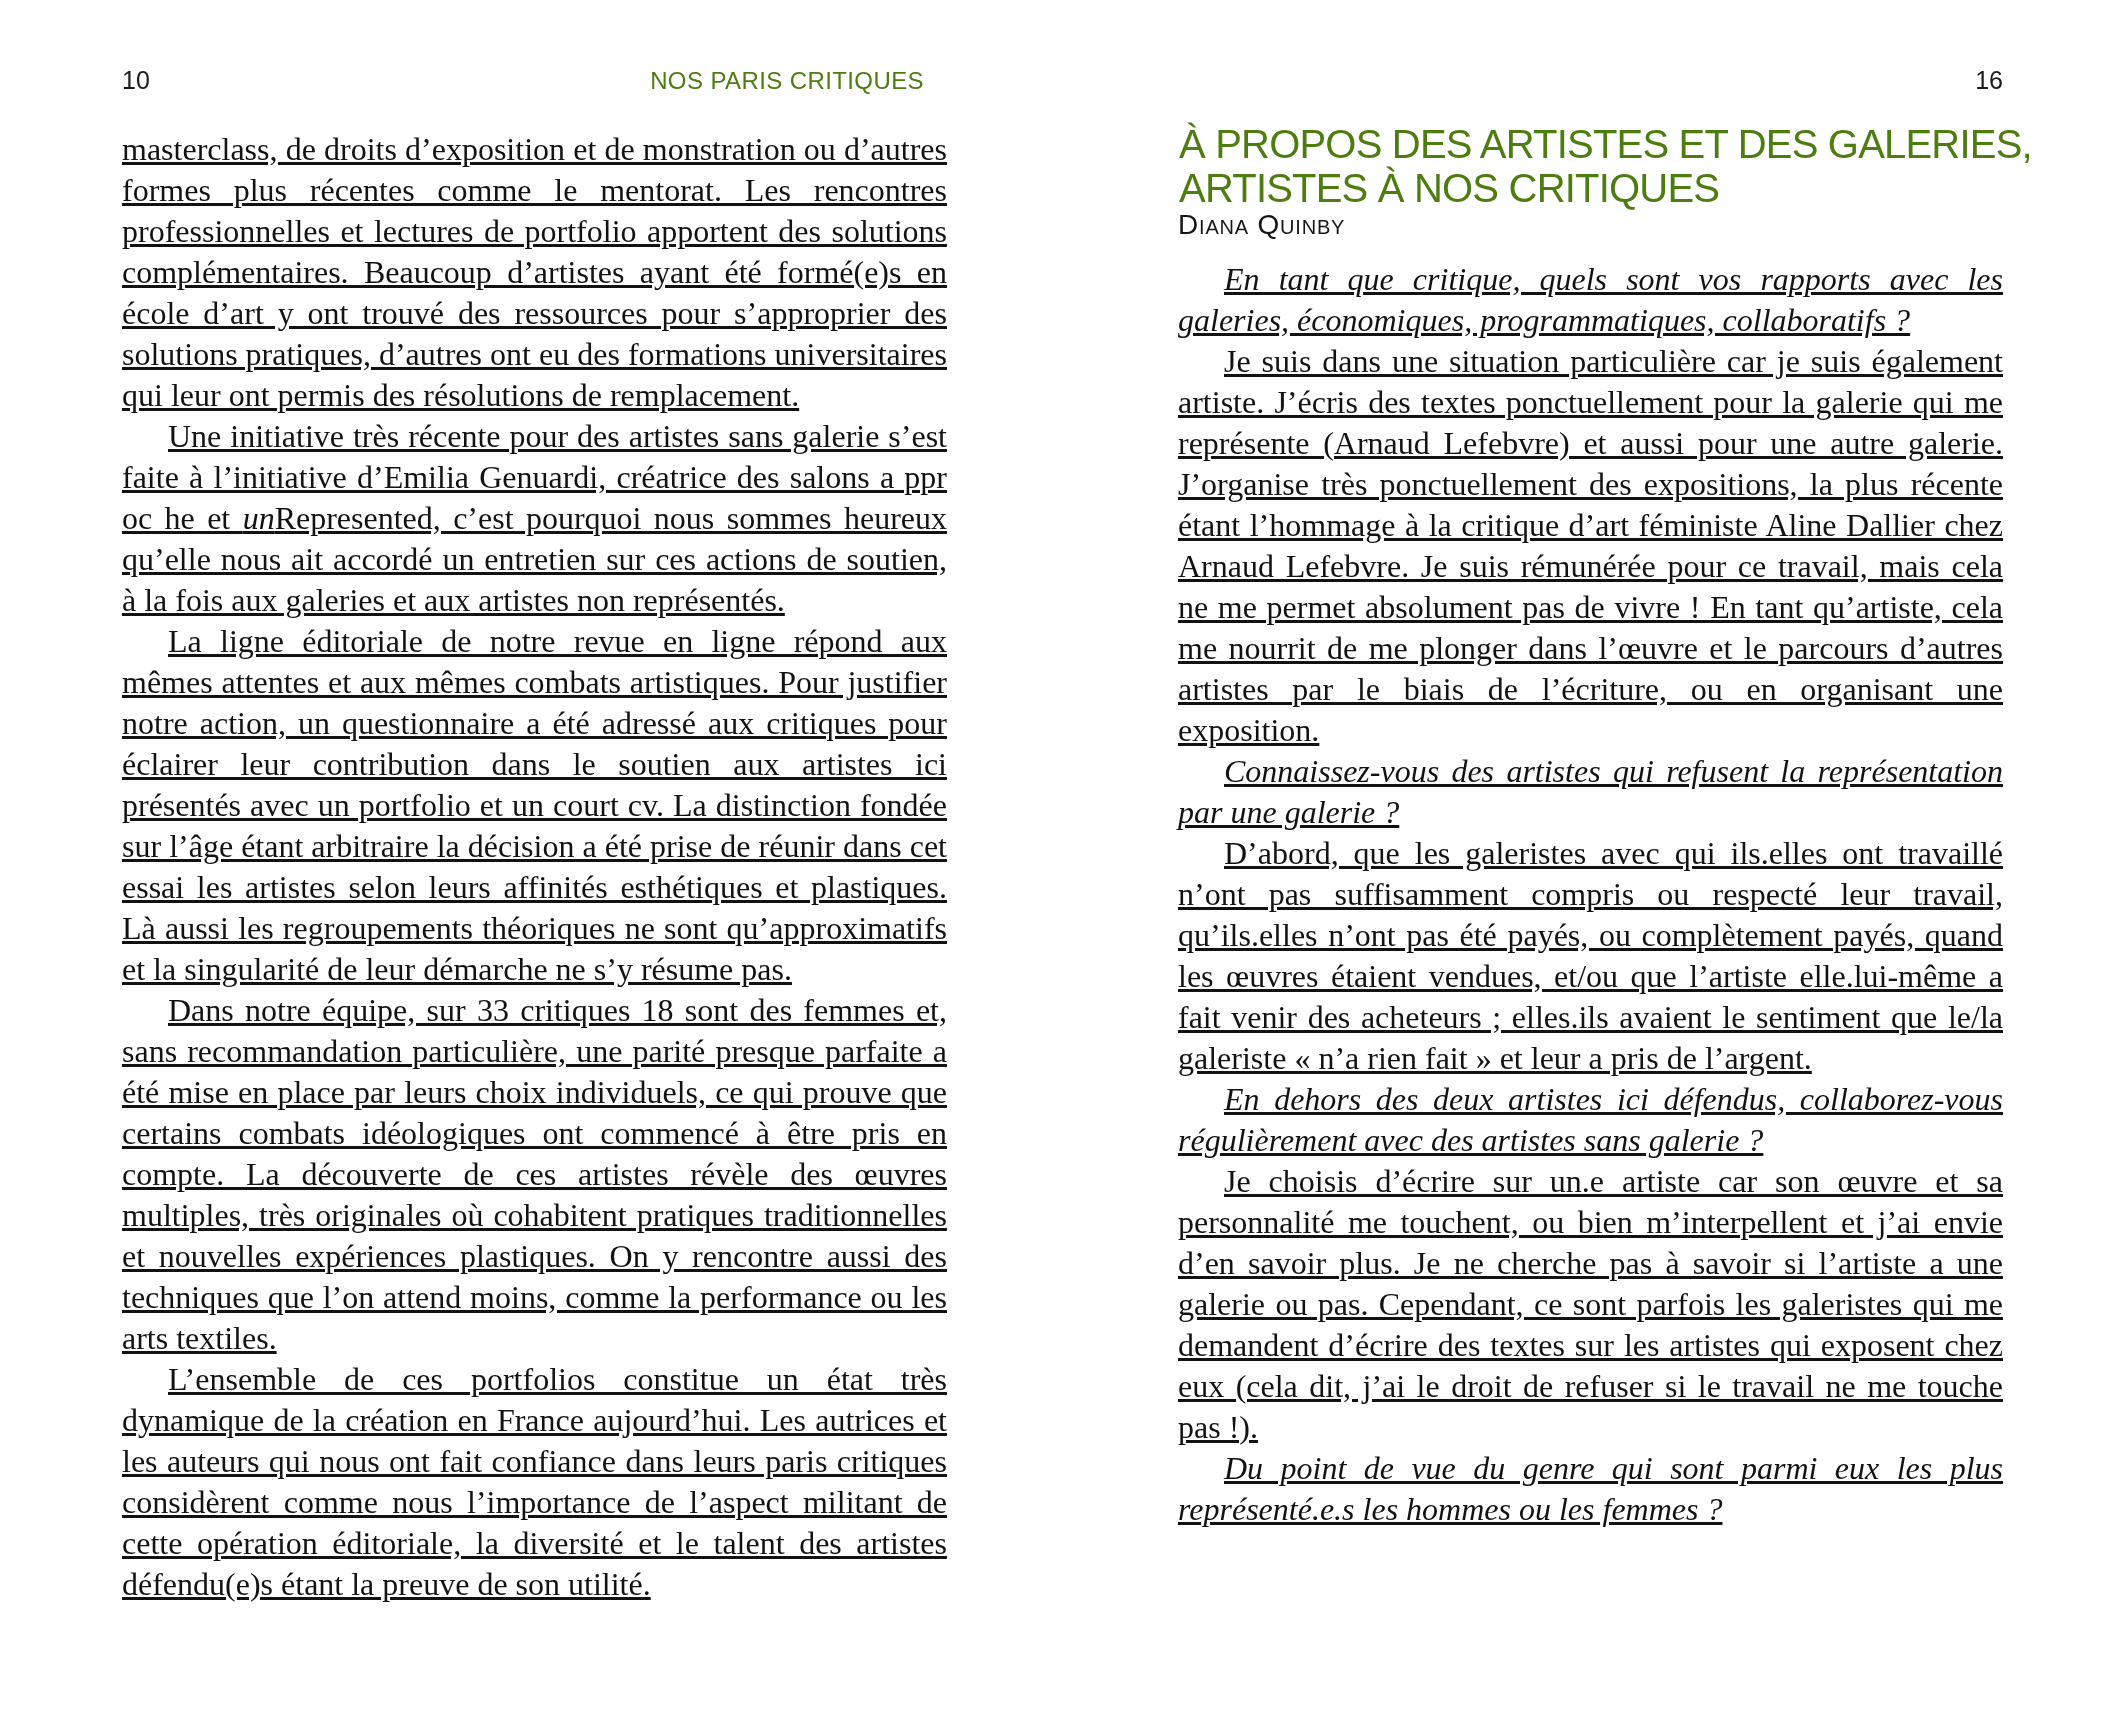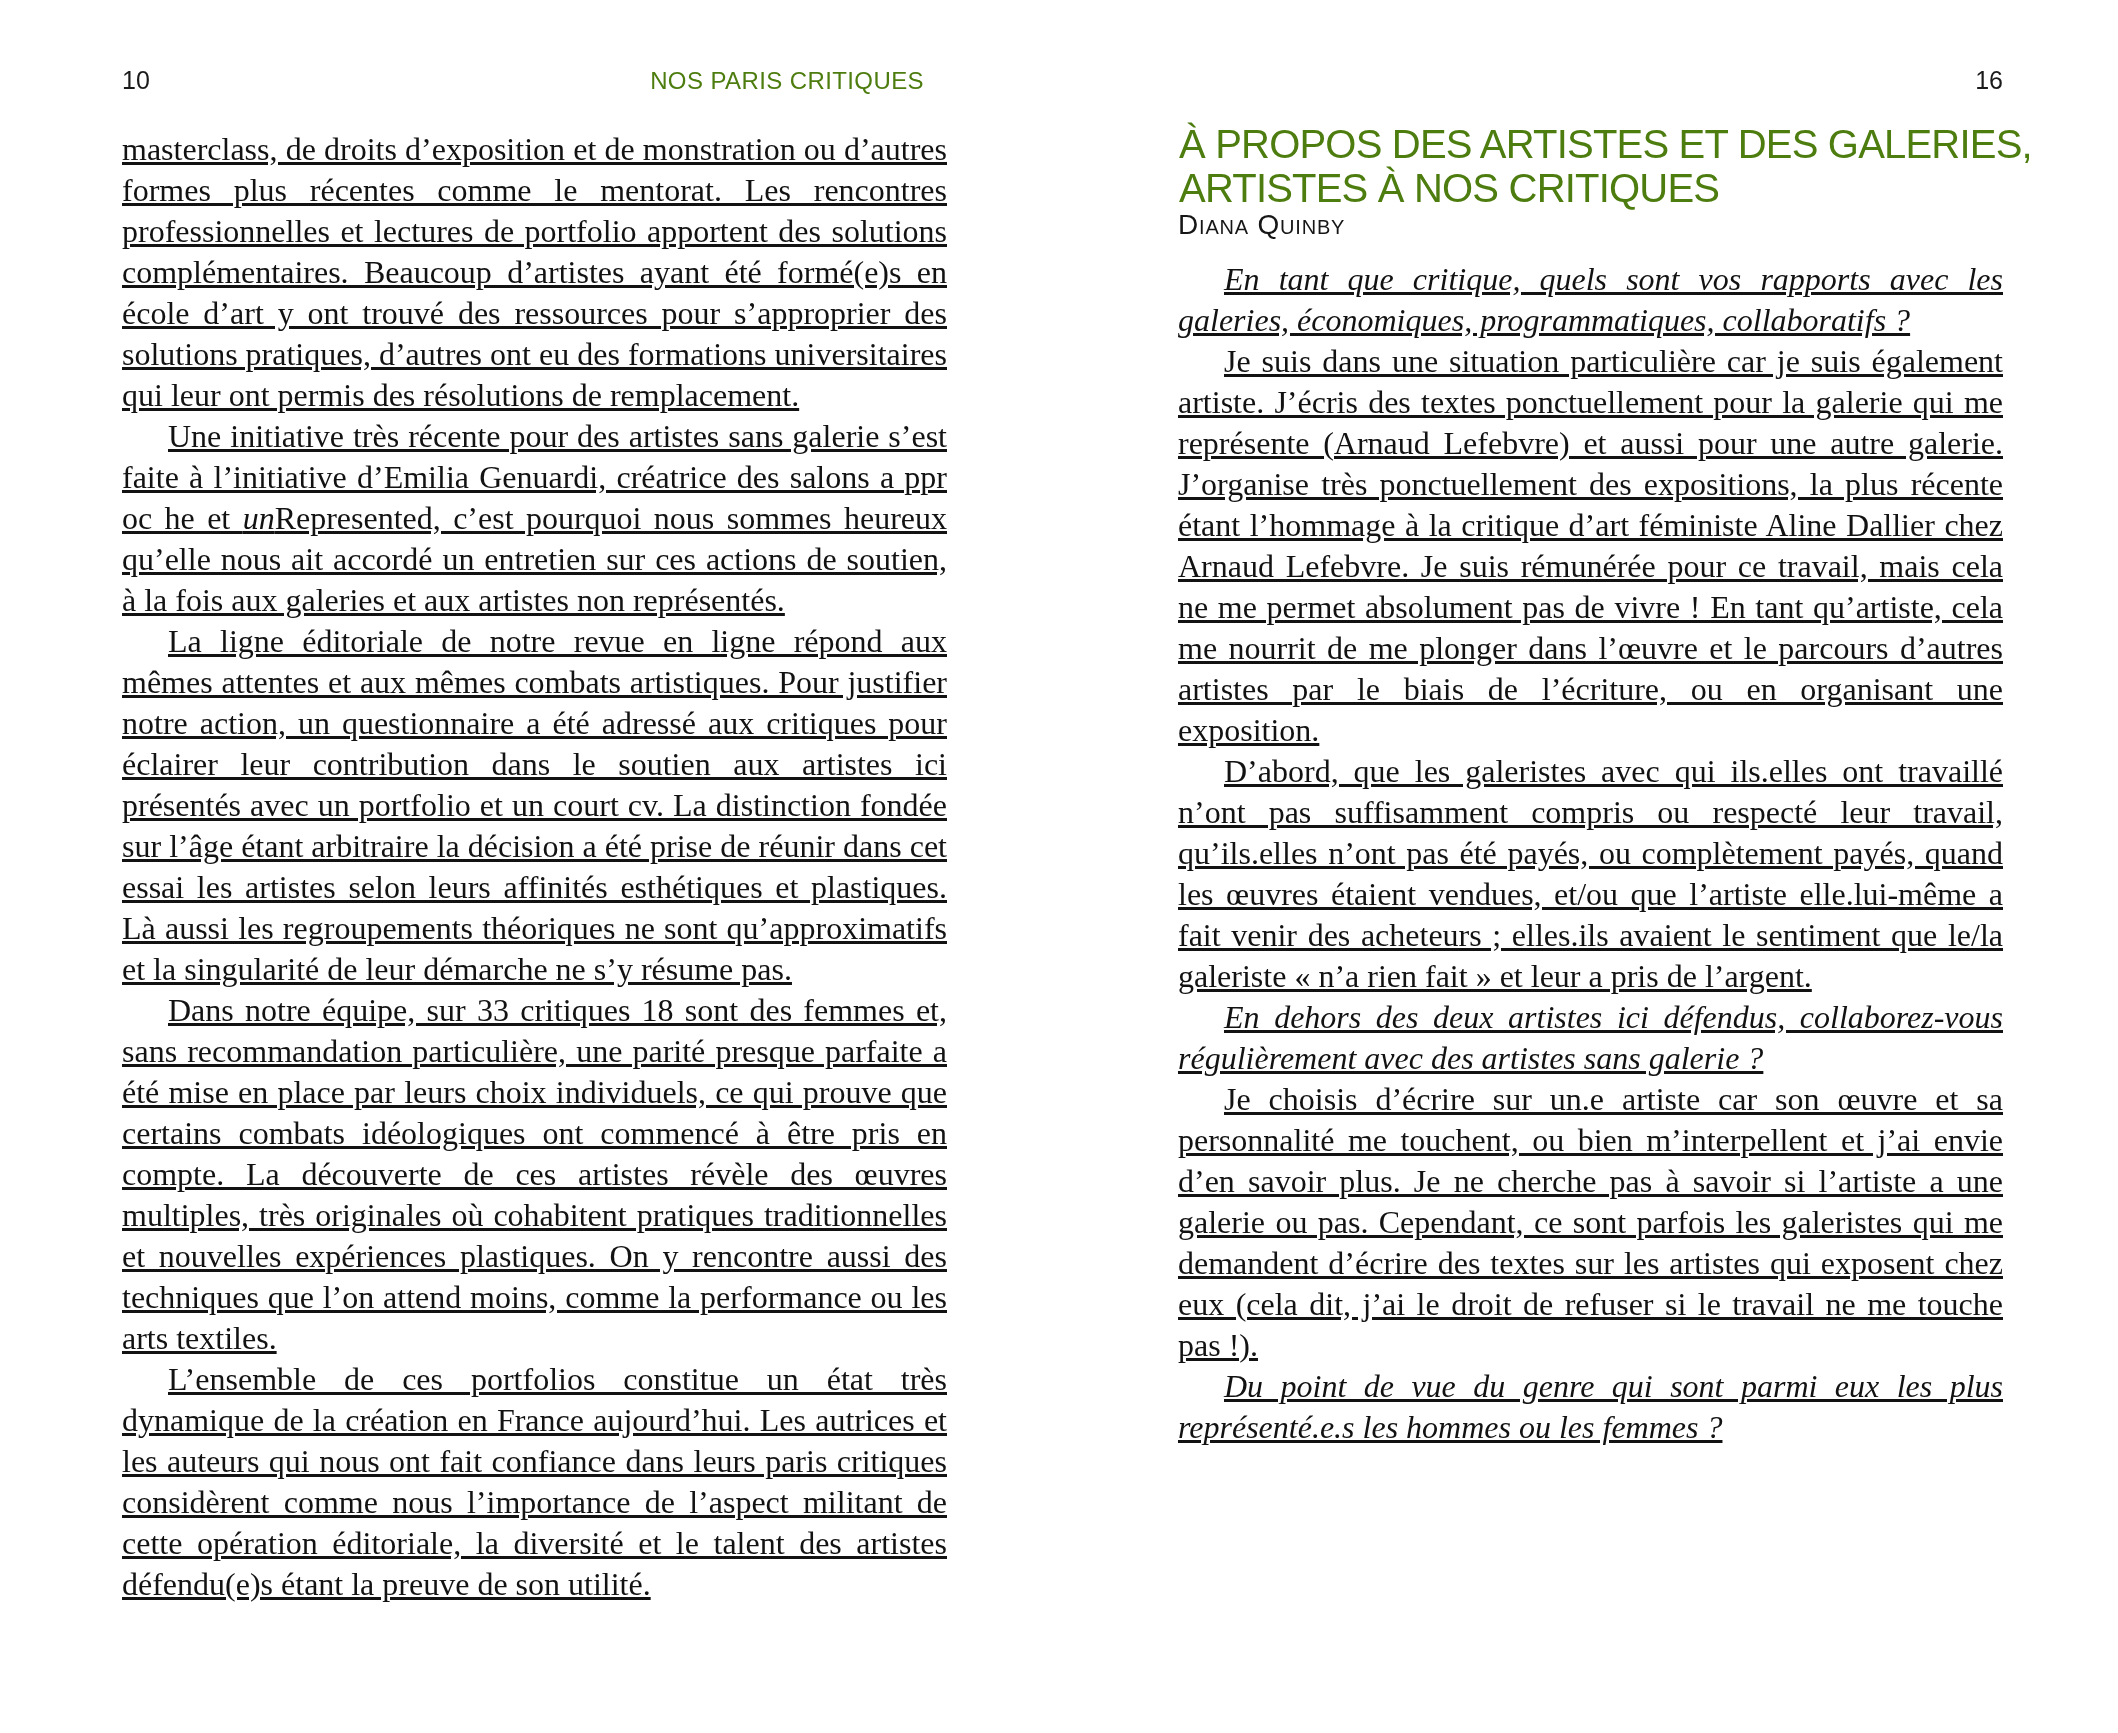--- a/index.html
+++ b/index.html
@@ -119,6 +119,7 @@
     <div class="body-text qa-text">
         <p class="para indent italic"><span>En tant que critique, quels sont vos rapports avec les galeries, économiques, programmatiques, collaboratifs&nbsp;?</span></p>
         <p class="para indent"><span>Je suis dans une situation particulière car je suis également artiste. J’écris des textes ponctuellement pour la galerie qui me représente (Arnaud Lefebvre) et aussi pour une autre galerie. J’organise très ponctuellement des expositions, la plus récente étant l’hommage à la critique d’art féministe Aline Dallier chez Arnaud Lefebvre. Je suis rémunérée pour ce travail, mais cela ne me permet absolument pas de vivre&nbsp;! En tant qu’artiste, cela me nourrit de me plonger dans l’œuvre et le parcours d’autres artistes par le biais de l’écriture, ou en organisant une exposition.</span></p>
+        <p class="para indent italic"><span>Connaissez-vous des artistes qui refusent la représentation par une galerie&nbsp;?</span></p>
         <p class="para indent"><span>D’abord, que les galeristes avec qui ils.elles ont travaillé n’ont pas suffisamment compris ou respecté leur travail, qu’ils.elles n’ont pas été payés, ou complètement payés, quand les œuvres étaient vendues, et/ou que l’artiste elle.lui-même a fait venir des acheteurs&nbsp;; elles.ils avaient le sentiment que le/la galeriste «&nbsp;n’a rien fait&nbsp;» et leur a pris de l’argent.</span></p>
         <p class="para indent italic"><span>En dehors des deux artistes ici défendus, collaborez-vous régulièrement avec des artistes sans galerie&nbsp;?</span></p>
         <p class="para indent"><span>Je choisis d’écrire sur un.e artiste car son œuvre et sa personnalité me touchent, ou bien m’interpellent et j’ai envie d’en savoir plus. Je ne cherche pas à savoir si l’artiste a une galerie ou pas. Cependant, ce sont parfois les galeristes qui me demandent d’écrire des textes sur les artistes qui exposent chez eux (cela dit, j’ai le droit de refuser si le travail ne me touche pas&nbsp;!).</span></p>

